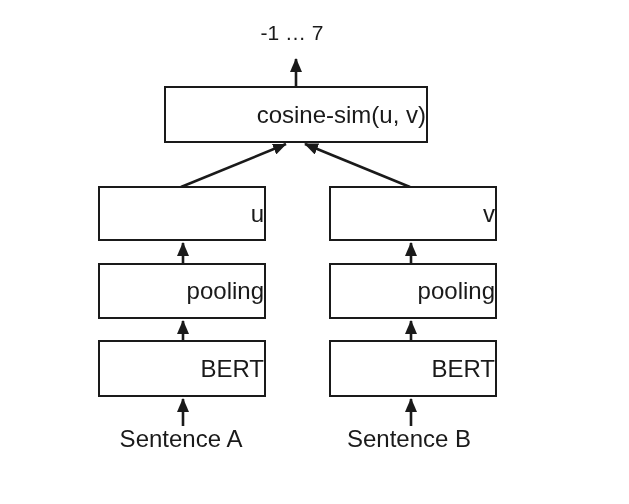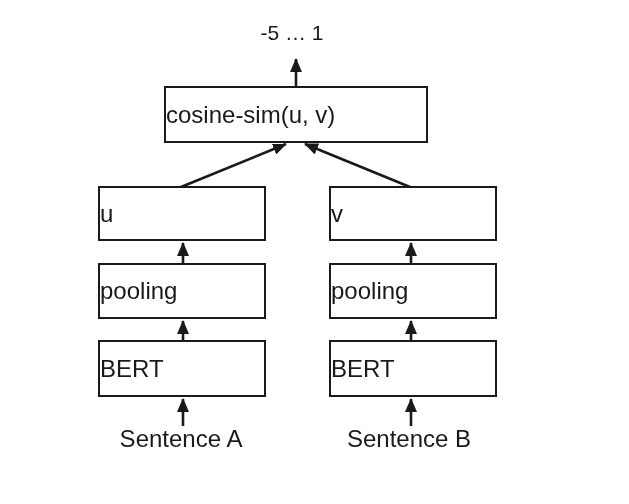--- a/index.html
+++ b/index.html
@@ -82,7 +82,7 @@
     <line x1="411" y1="426" x2="411" y2="399" marker-end="url(#ah)"></line>
   </svg>
 
-  <div class="floating-label output-label">-5 … 1</div>
+  <div class="floating-label output-label">-1 … 7</div>
 
   <div class="node node-cosine">
     <span>cosine-sim(u, v)</span>

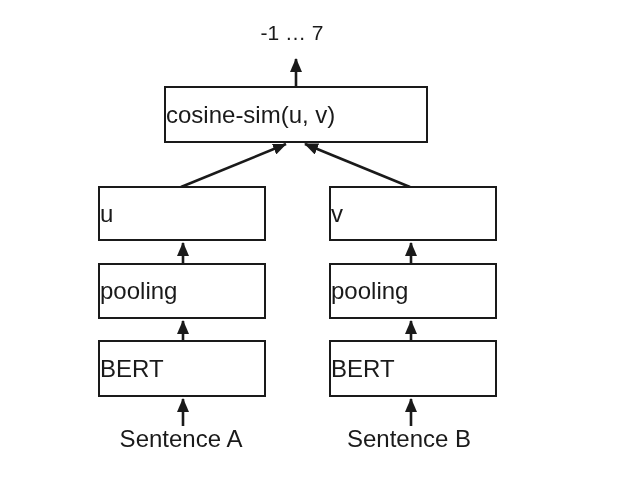--- a/index.html
+++ b/index.html
@@ -35,7 +35,7 @@
     border: 2px solid var(--line);
     display: flex;
     align-items: center;
-    justify-content: flex-start;
+    justify-content: flex-end;
     font-size: 24px;
     line-height: 1;
     white-space: nowrap;

